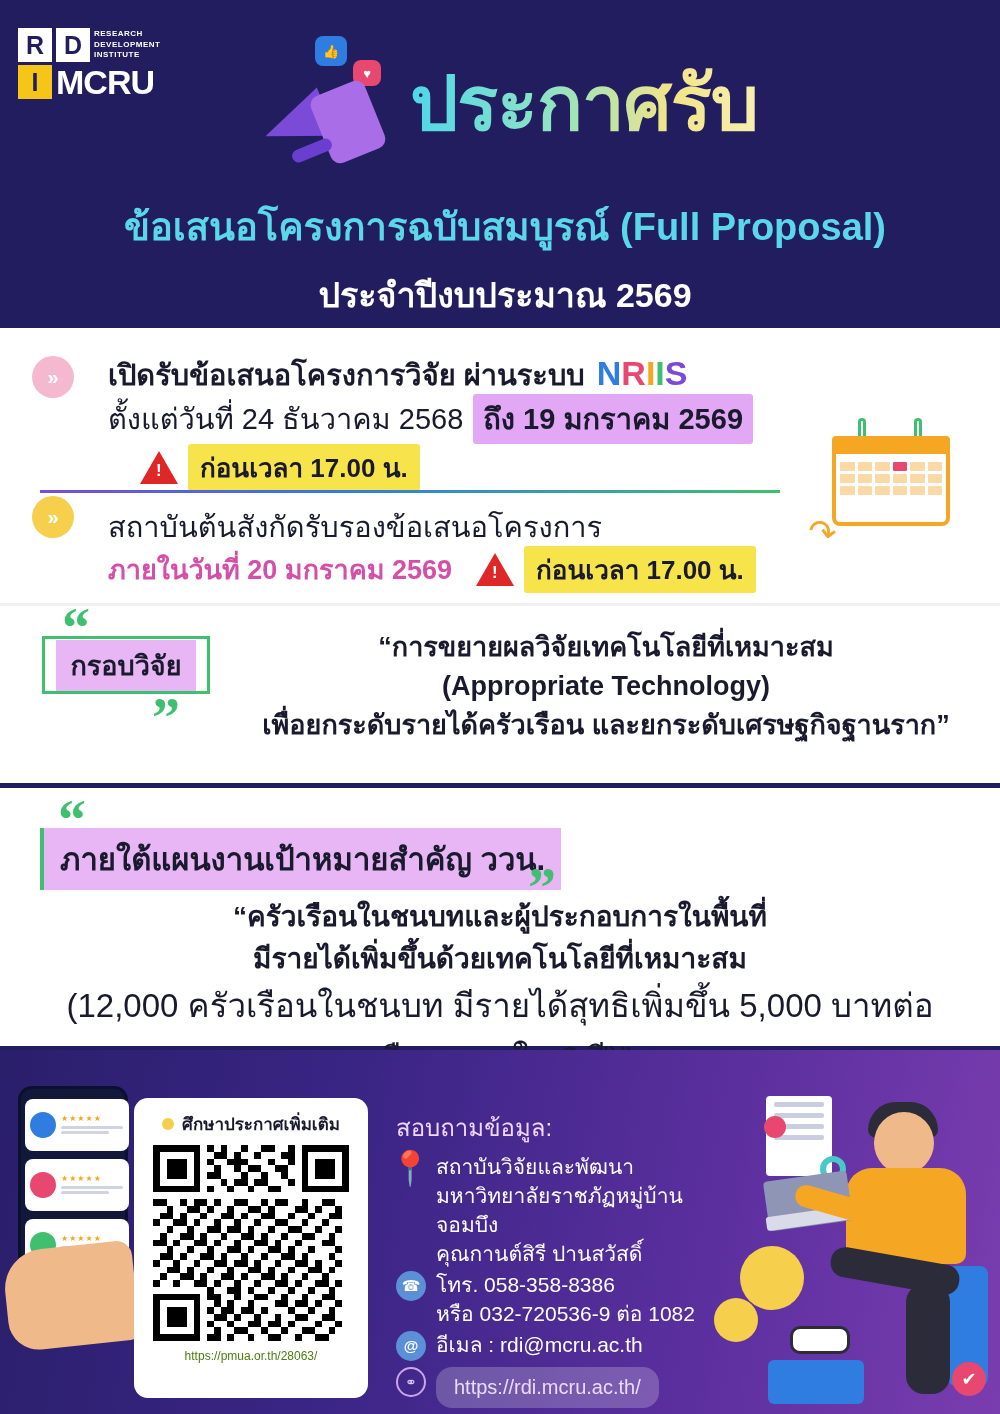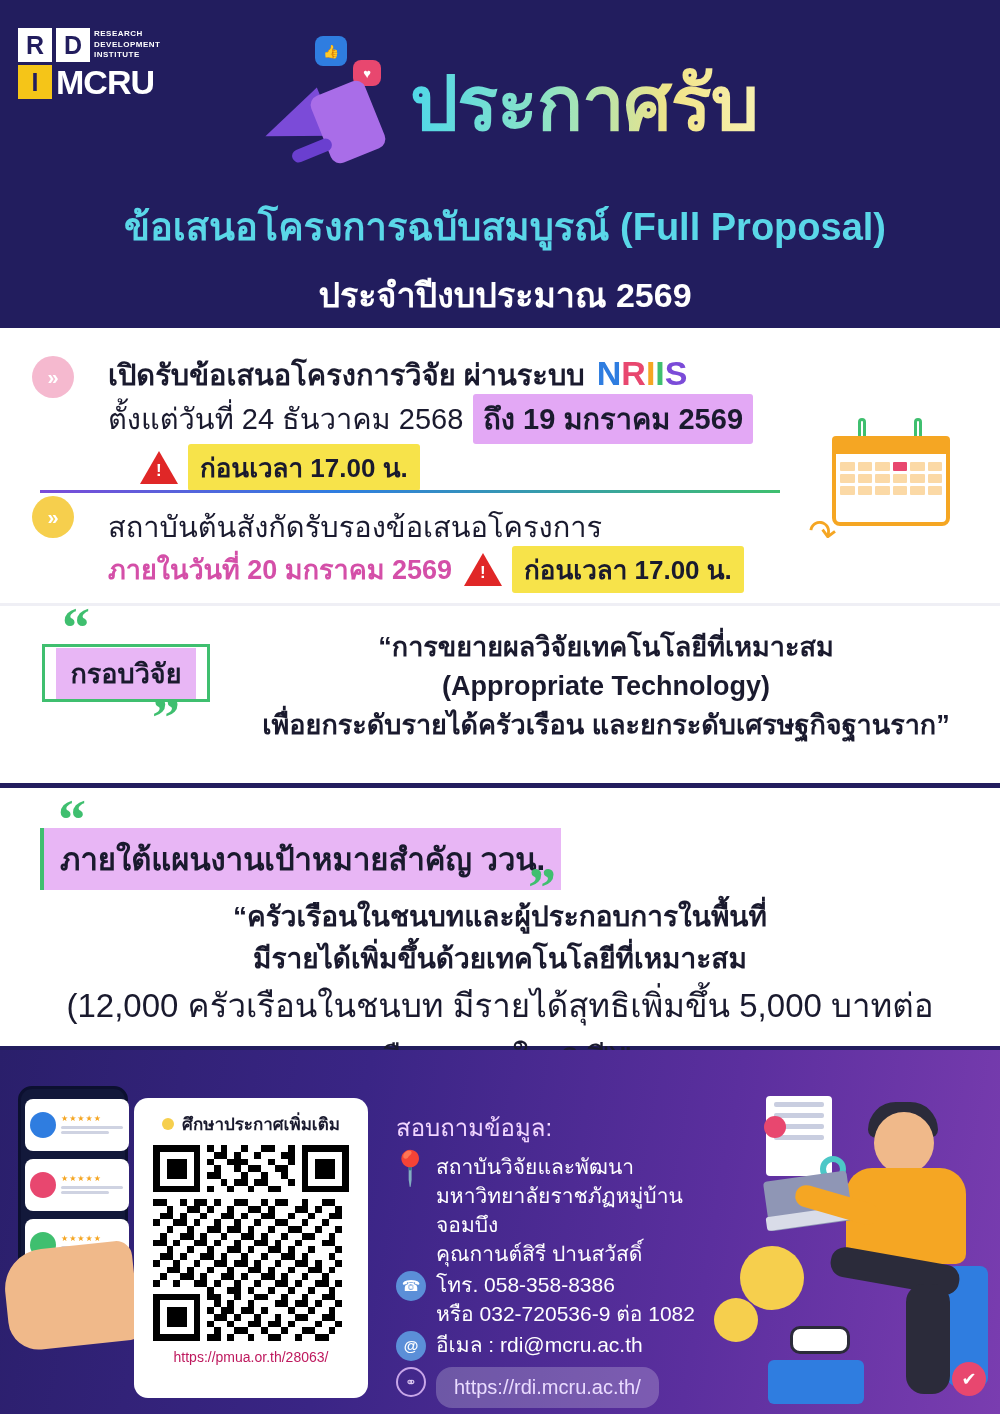--- a/index.html
+++ b/index.html
@@ -160,7 +160,7 @@
   .line4 {
     position: absolute; left: 108px; top: 218px;
     font-size: 27px; color: #d44fa8; font-weight: bold;
-    display: flex; align-items: center; gap: 12px;
+    display: flex; align-items: center; gap: 24px;
   }
   .warn-row2 { display: flex; align-items: center; gap: 10px; }
 

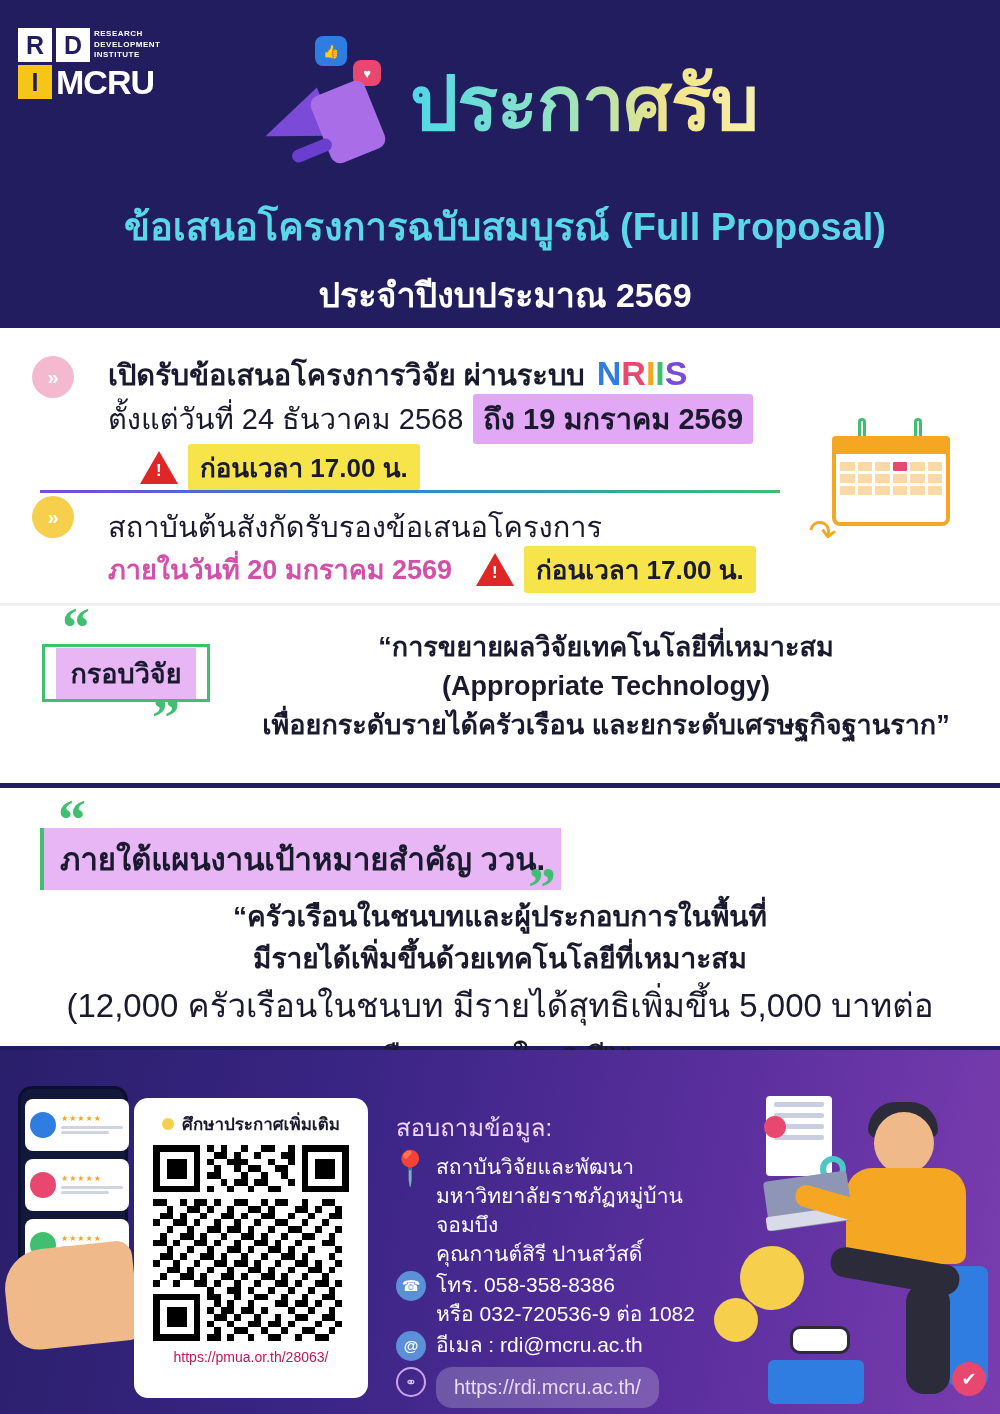--- a/index.html
+++ b/index.html
@@ -199,7 +199,7 @@
     font-family: "Liberation Serif", serif;
   }
   .badge-box {
-    position: absolute; left: 42px; top: 38px;
+    position: absolute; left: 42px; top: 30px;
     width: 168px; height: 58px;
     border: 3px solid #3fbf6f; 
     display: flex; align-items: center; justify-content: center;

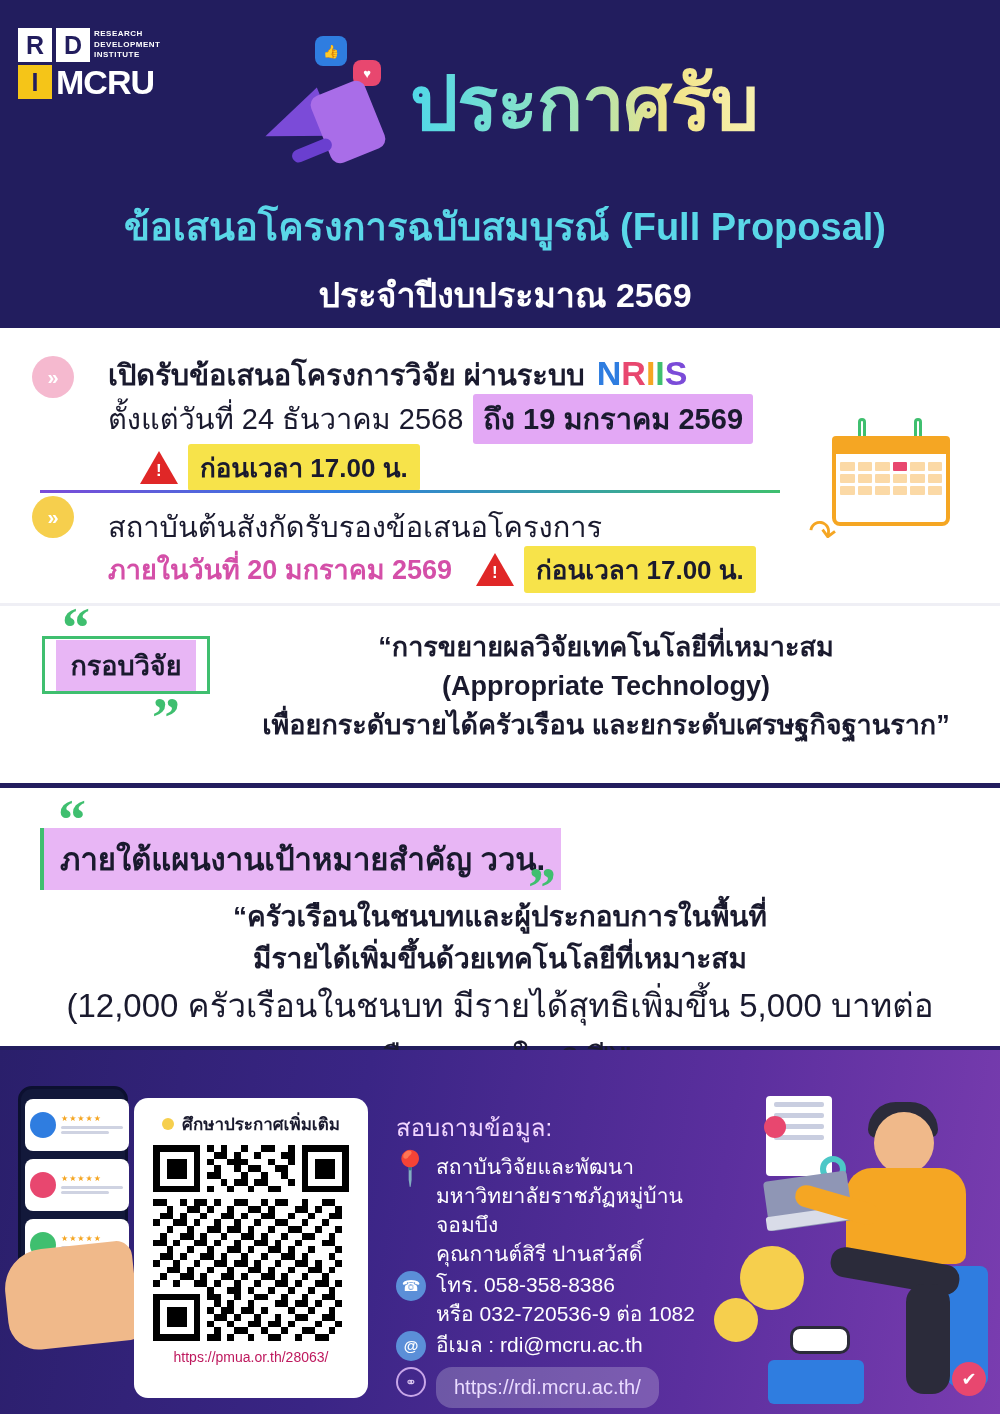--- a/index.html
+++ b/index.html
@@ -291,7 +291,7 @@
   .qr-img {
     width: 196px; height: 196px; background: #ffffff;
   }
-  .qr-url { margin-top: 8px; font-size: 14px; color: #be185d; }
+  .qr-url { margin-top: 8px; font-size: 12px; color: #4d7c0f; }
 
   
   .contact {

